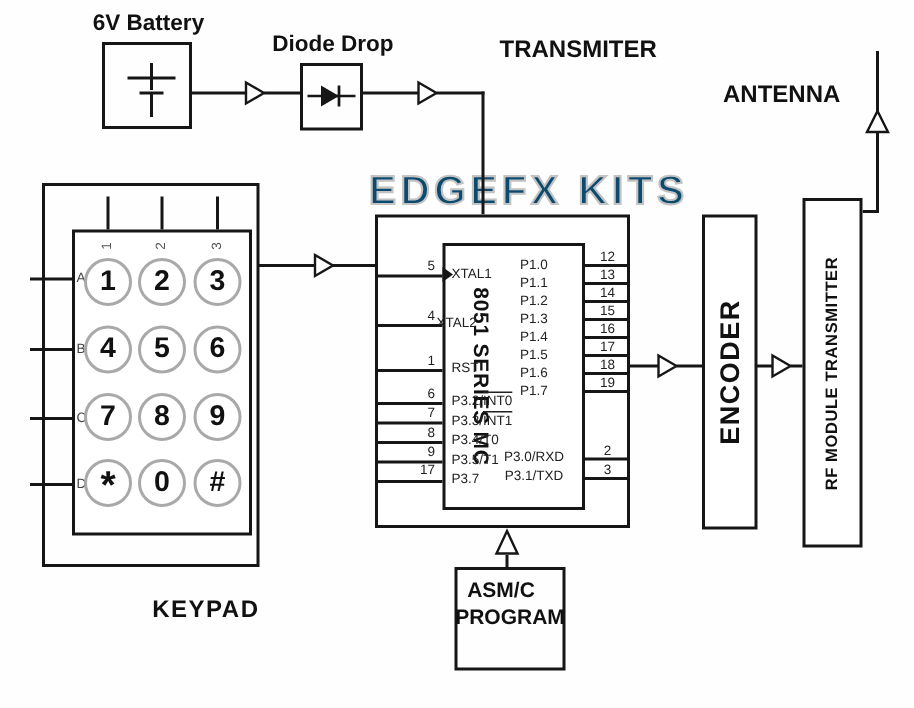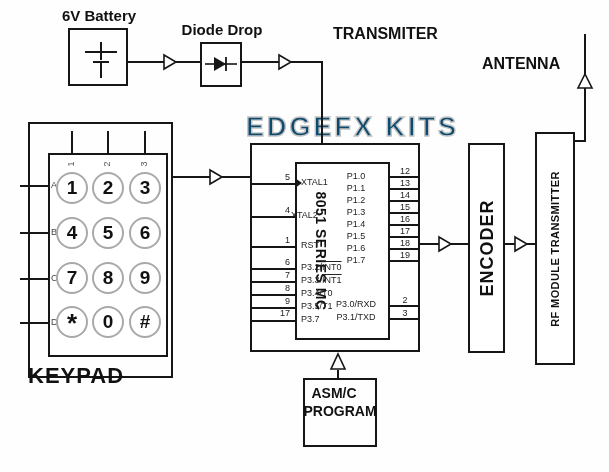--- a/index.html
+++ b/index.html
@@ -109,7 +109,7 @@
   <div class="key" style="left:92px;top:306px;">0</div>
   <div class="key" style="left:129px;top:306px;">#</div>
 
-  <div class="lbl" style="left:28px;top:363px;width:145px;text-align:left;font-size:22px;letter-spacing:1px;">KEYPAD</div>
+  <div class="lbl" style="left:28px;top:398px;width:145px;text-align:right;font-size:16px;letter-spacing:1px;">KEYPAD</div>
 
   <div class="hline" style="left:172px;top:176px;width:38px;"></div>
   <svg style="left:208px;top:169px;" width="16" height="16">

